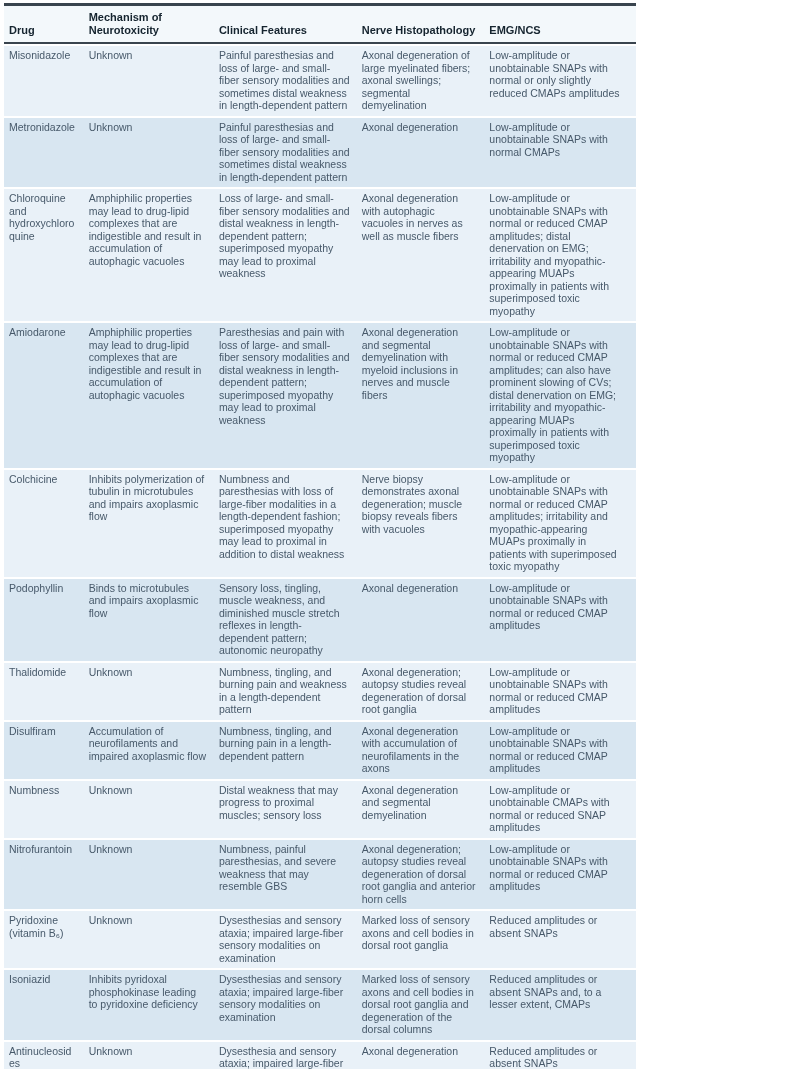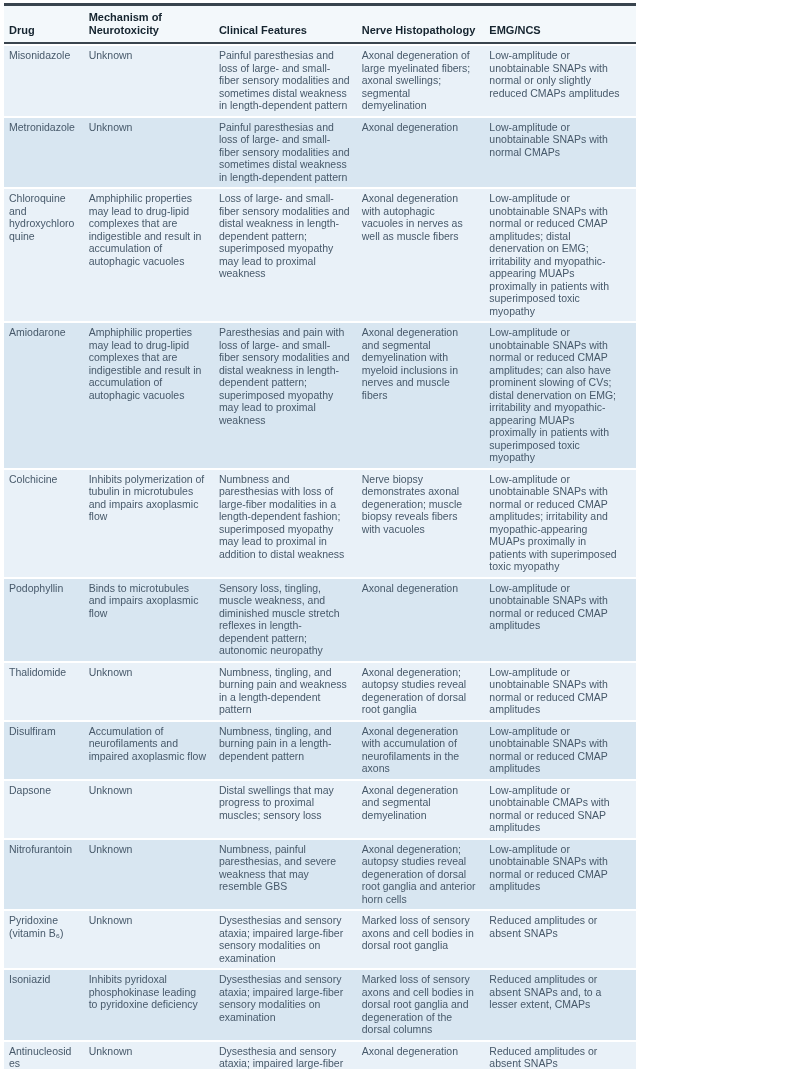--- a/index.html
+++ b/index.html
@@ -137,7 +137,7 @@
         <td>Low-amplitude or unobtainable SNAPs with normal or reduced CMAP amplitudes</td>
       </tr>
       <tr>
-        <td>Dapsone</td>
+        <td>Numbness</td>
         <td>Unknown</td>
         <td>Distal swellings that may progress to proximal muscles; sensory loss</td>
         <td>Axonal degeneration and segmental demyelination</td>

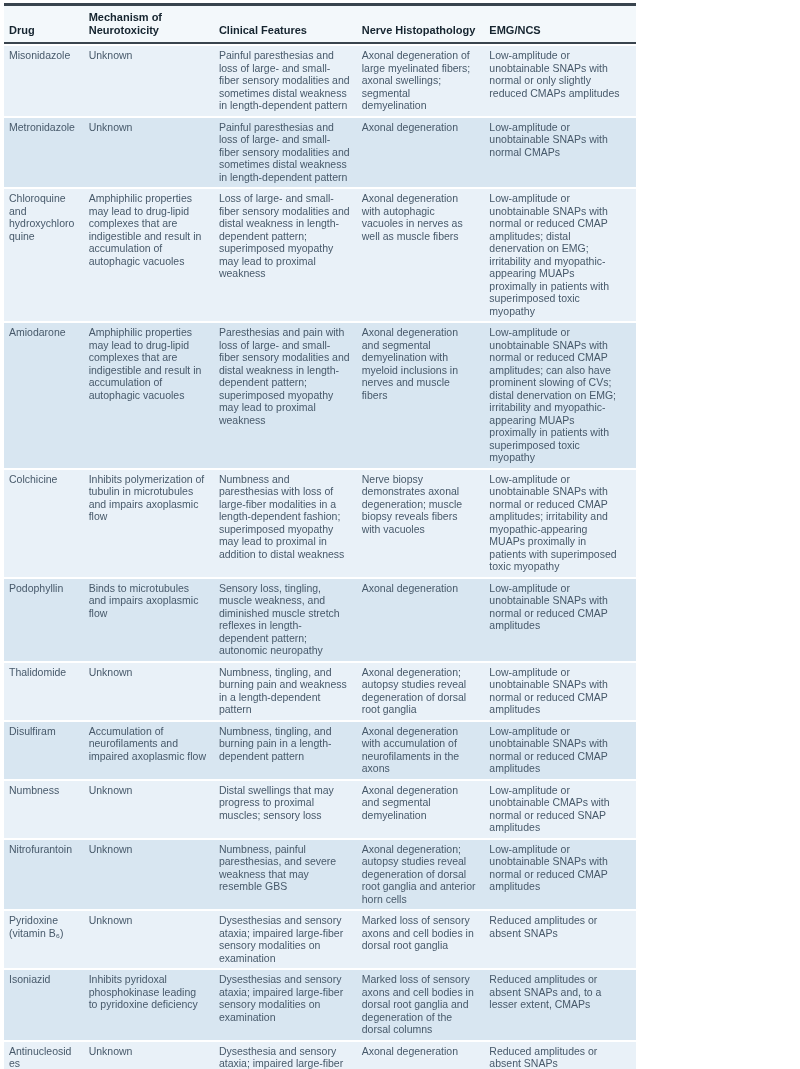--- a/index.html
+++ b/index.html
@@ -139,7 +139,7 @@
       <tr>
         <td>Numbness</td>
         <td>Unknown</td>
-        <td>Distal swellings that may progress to proximal muscles; sensory loss</td>
+        <td>Distal weakness that may progress to proximal muscles; sensory loss</td>
         <td>Axonal degeneration and segmental demyelination</td>
         <td>Low-amplitude or unobtainable CMAPs with normal or reduced SNAP amplitudes</td>
       </tr>

